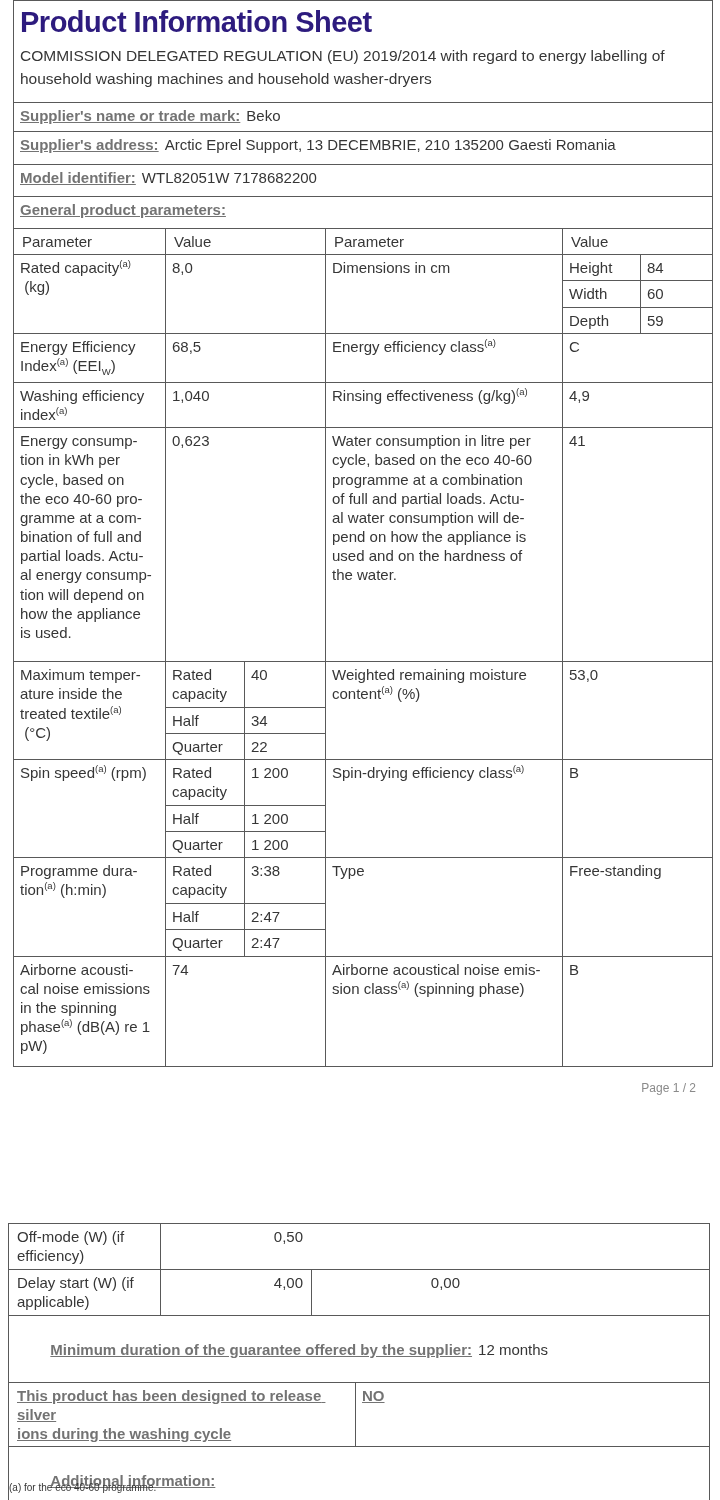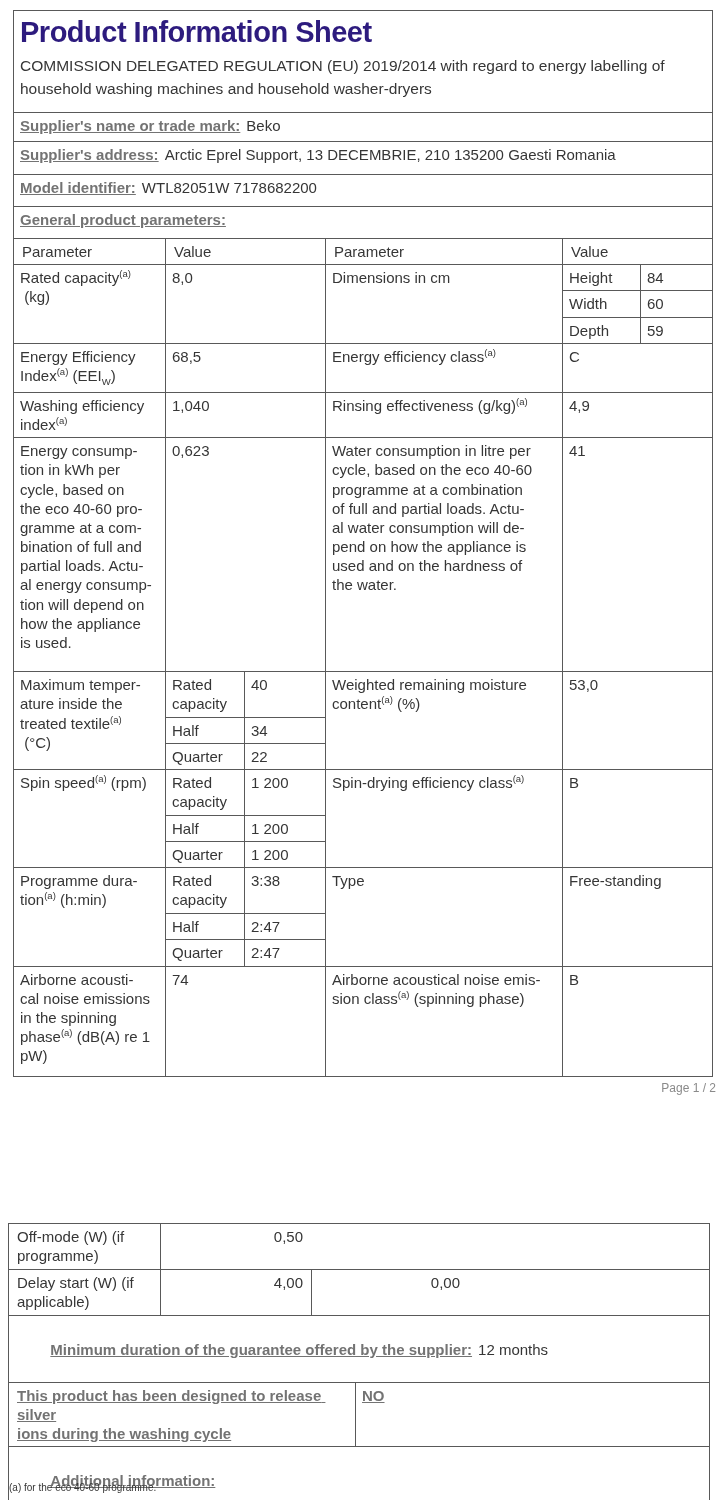--- a/index.html
+++ b/index.html
@@ -15,7 +15,7 @@
     font-size:15px;line-height:1.28;overflow:hidden;
   }
   
-  table.main{position:absolute;left:13px;top:10px;border-collapse:collapse;table-layout:fixed;}
+  table.main{position:absolute;left:13px;top:0;border-collapse:collapse;table-layout:fixed;}
   table.main td{border:1px solid var(--border-color);vertical-align:top;padding:3px 6px;text-align:left;}
   td.title-cell{padding:8px 10px 6px 10px;}
   .title{color:var(--title-color);font-size:29px;font-weight:bold;letter-spacing:-0.5px;}

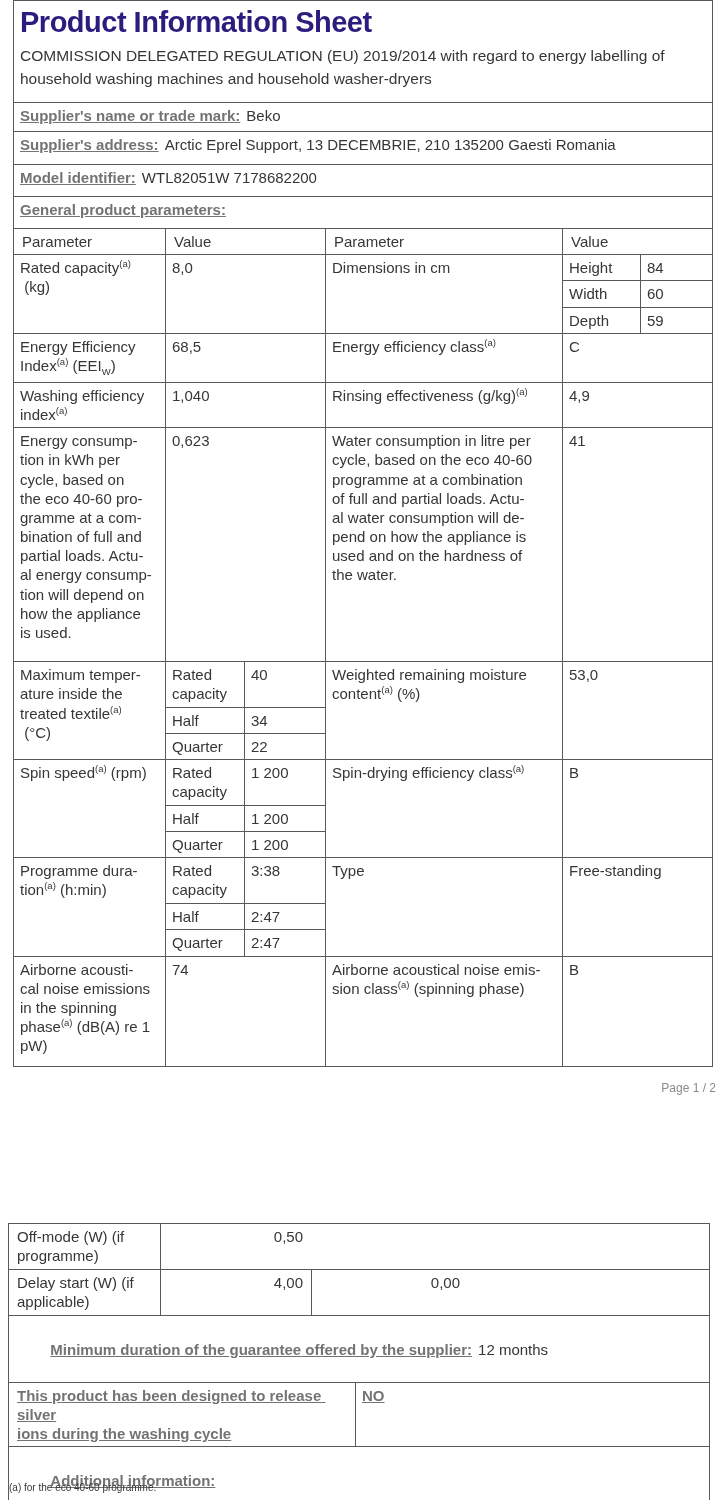--- a/index.html
+++ b/index.html
@@ -30,7 +30,7 @@
   sup{font-size:9.5px;line-height:0;vertical-align:super;}
   sub{font-size:9.5px;line-height:0;vertical-align:sub;}
   
-  .page-label{position:absolute;top:1081px;right:4px;font-size:12px;color:var(--muted-color);}
+  .page-label{position:absolute;top:1081px;right:24px;font-size:12px;color:var(--muted-color);}
   .footnote{position:absolute;top:1482px;left:9px;font-size:10px;}
   
   .t2{position:absolute;left:8px;top:1223px;width:702px;border:1px solid var(--border-color);box-sizing:border-box;}

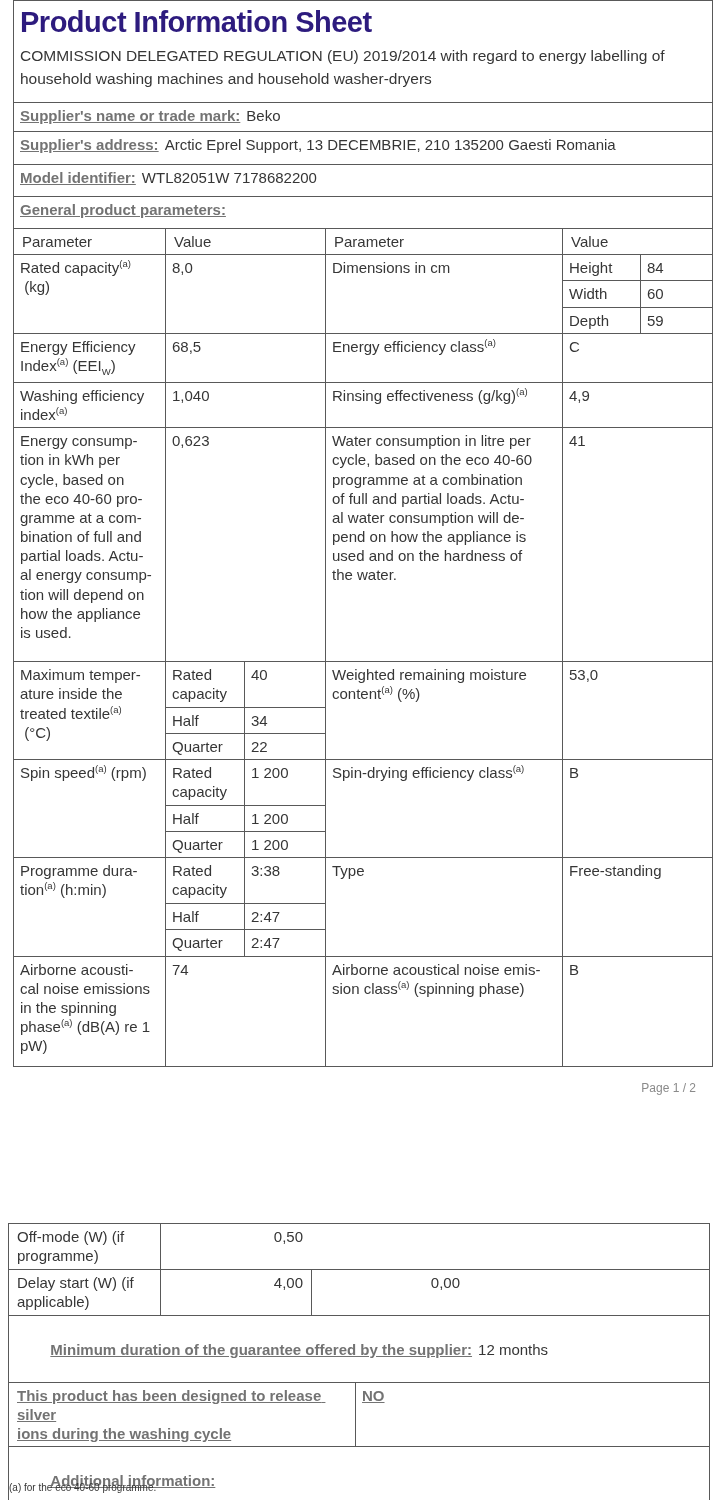--- a/index.html
+++ b/index.html
@@ -224,7 +224,7 @@
   <div class="t2">
     <div class="t2row" style="min-height:45px">
       <div class="t2c" style="width:151px">Off-mode (W) (if
-programme)</div>
+efficiency)</div>
       <div class="t2c val" style="width:151px;text-align:right">0,50</div>
     </div>
     <div class="t2row" style="min-height:45px">

